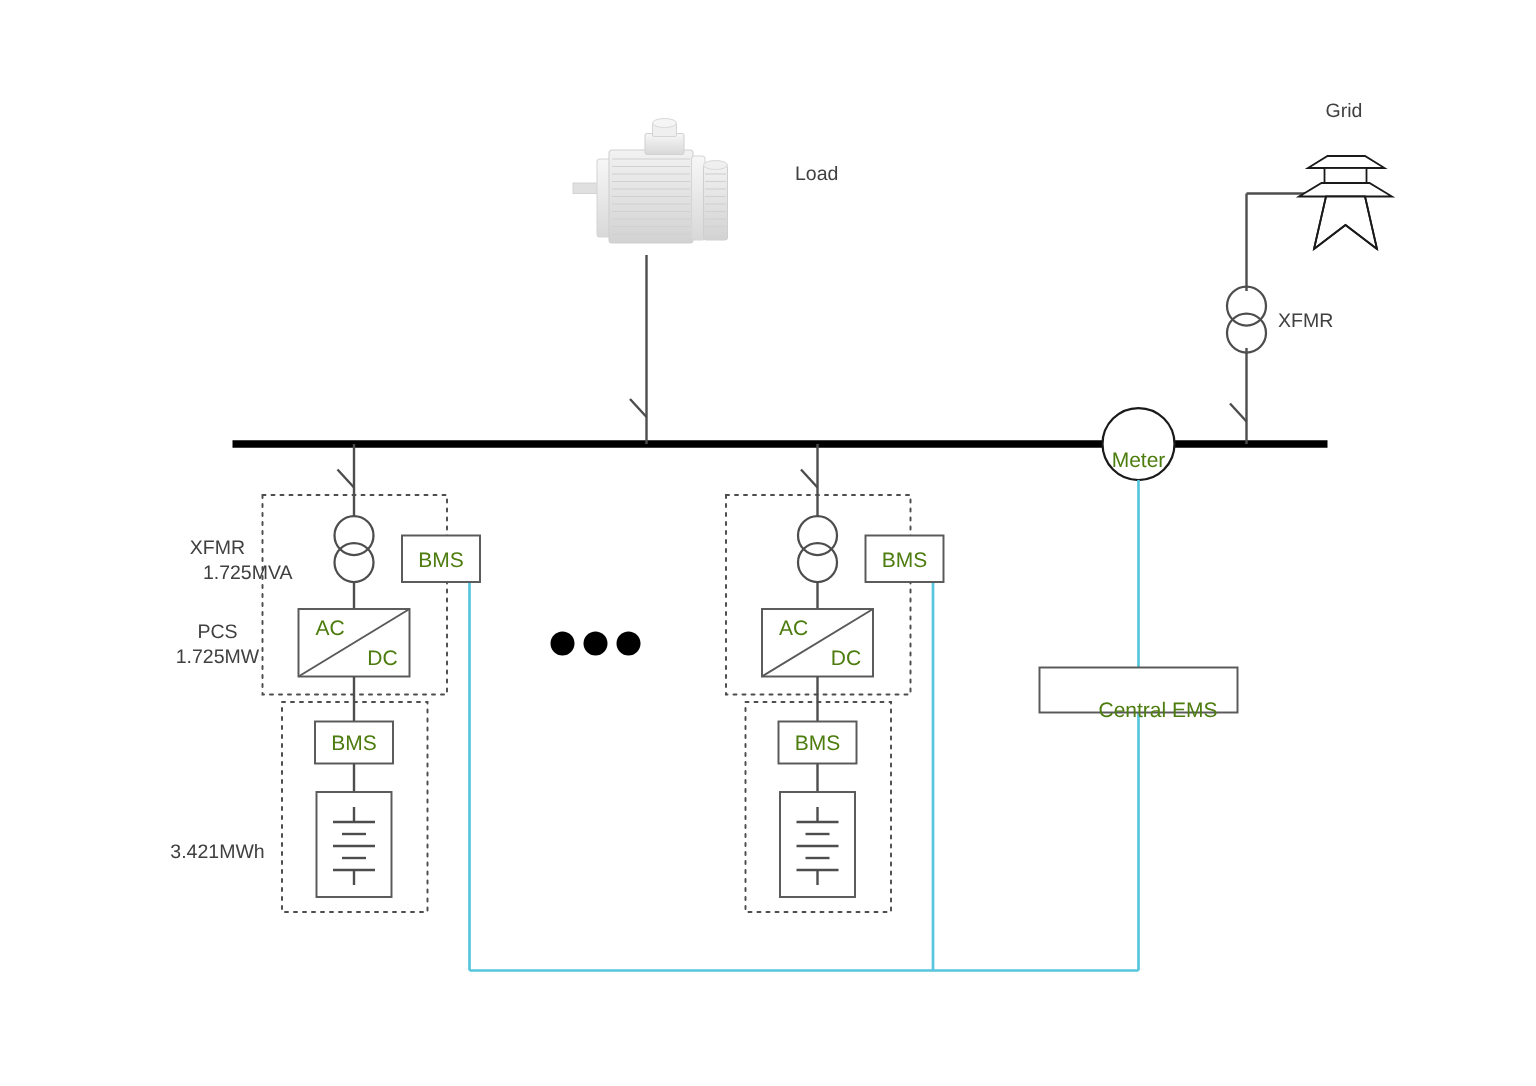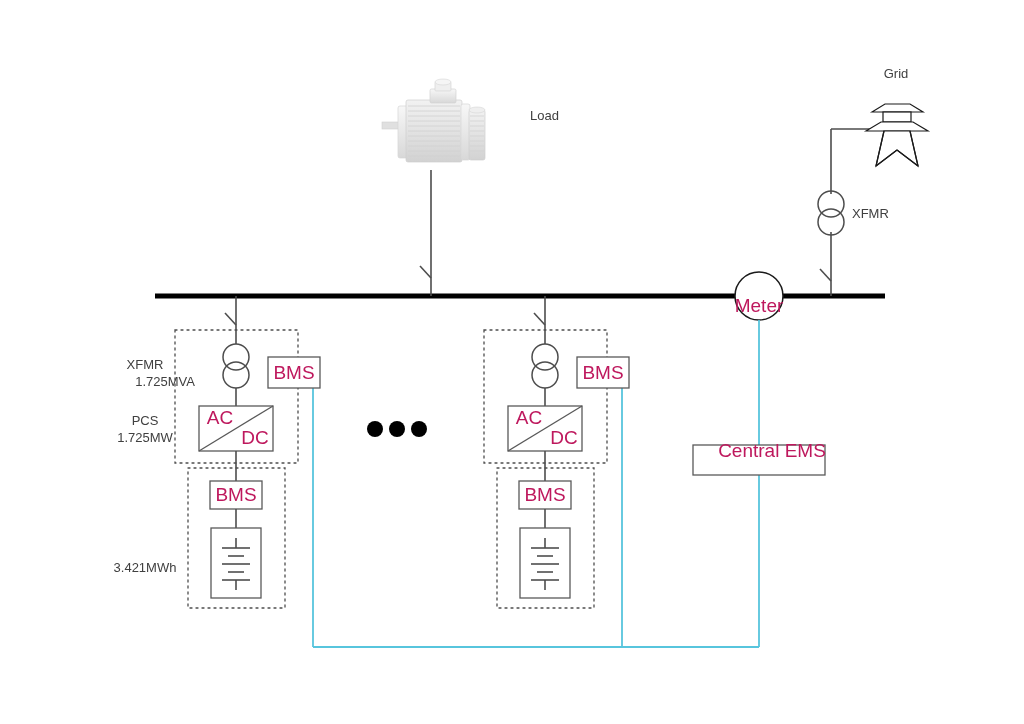--- a/index.html
+++ b/index.html
@@ -23,8 +23,8 @@
   .lbl.left{text-align:left;}
   .box-lbl{
     position:absolute;
-    font-size:19px;
-    color:#be185d;
+    font-size:14px;
+    color:#4d7c0f;
     display:flex;
     align-items:center;
     justify-content:center;

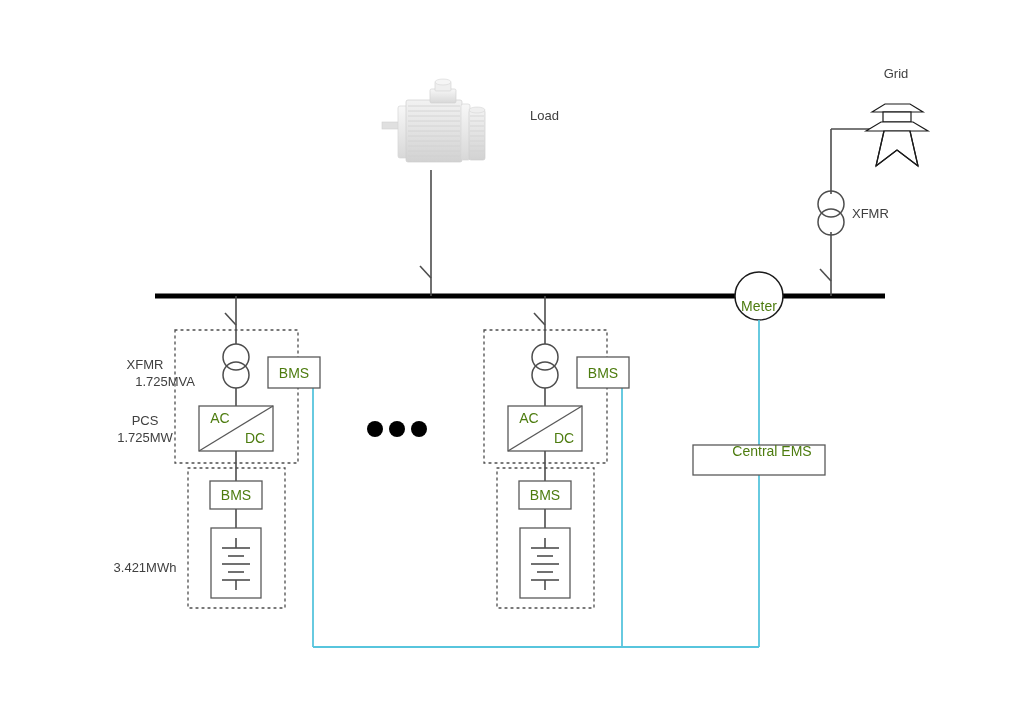--- a/index.html
+++ b/index.html
@@ -230,7 +230,7 @@
 
 <div class="box-lbl" style="left:735px;top:296px;width:48px;height:20px;">Meter</div>
 
-<div class="box-lbl" style="left:693px;top:428px;width:132px;height:46px;padding-left:13px;">Central EMS</div>
+<div class="box-lbl" style="left:693px;top:450px;width:132px;height:46px;padding-left:13px;">Central EMS</div>
 
 <div class="lbl" style="left:95px;top:356px;width:100px;">XFMR</div>
 <div class="lbl" style="left:95px;top:373px;width:100px;text-align:right;">1.725MVA</div>

